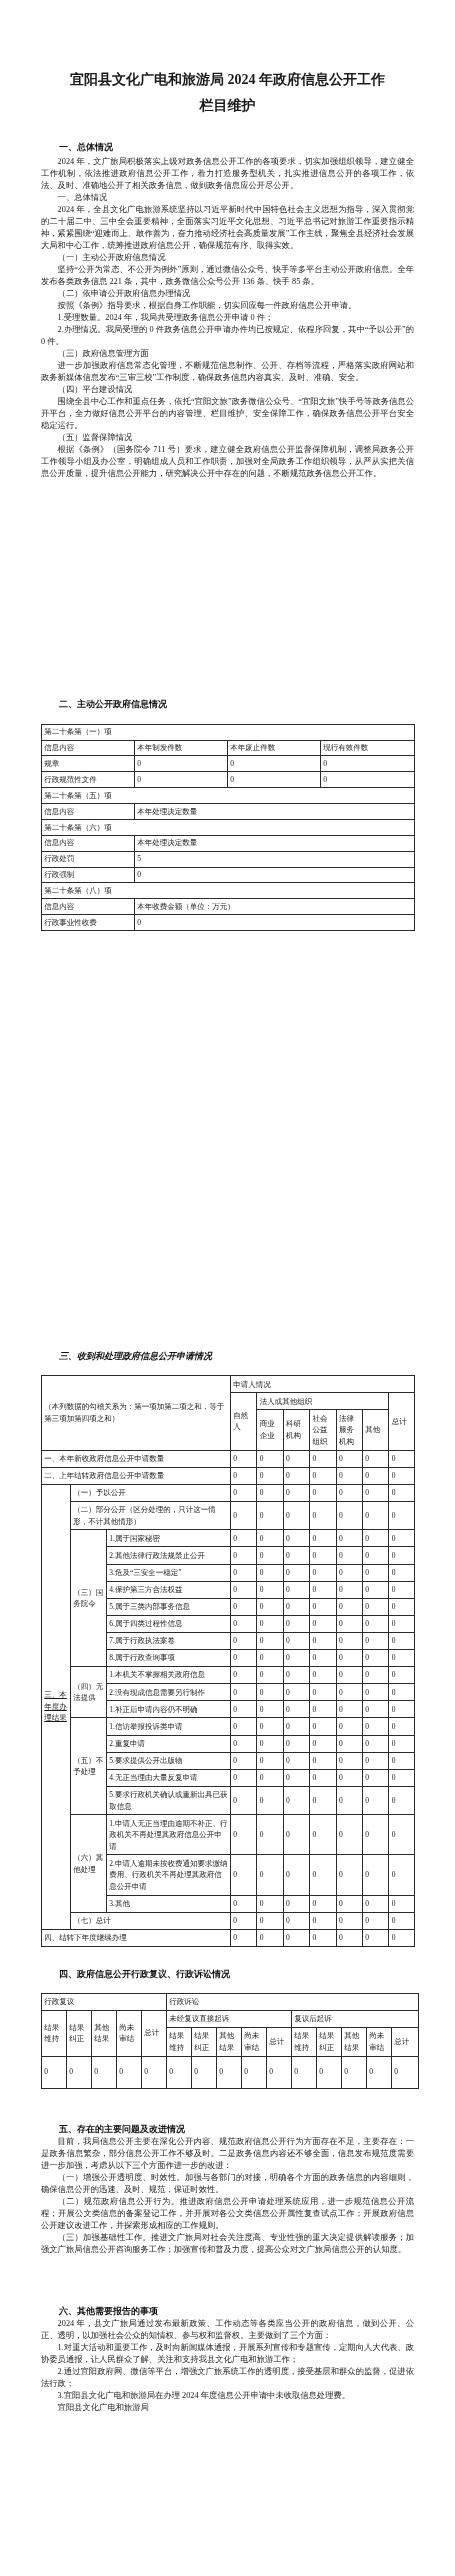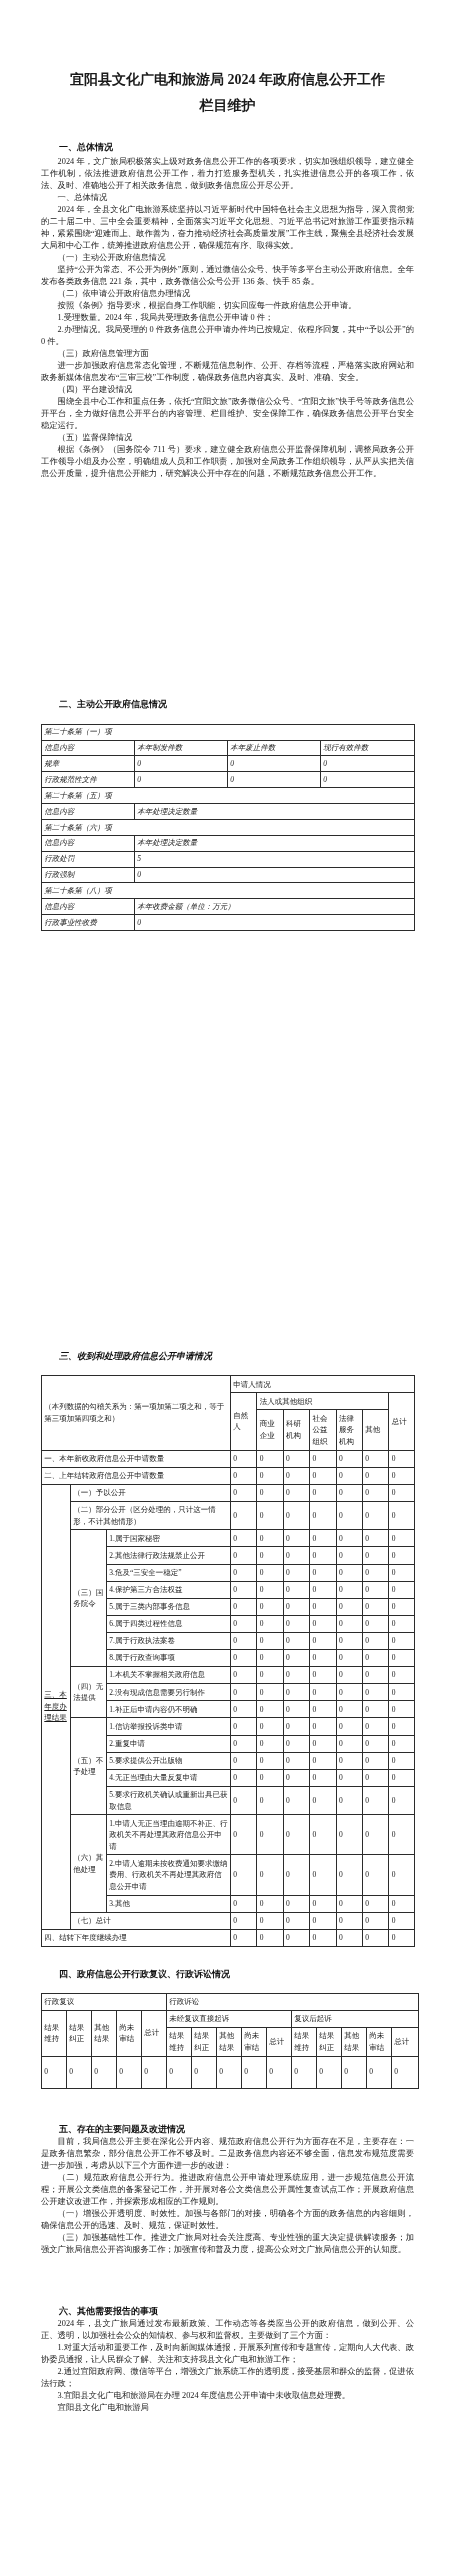--- a/index.html
+++ b/index.html
@@ -33,7 +33,7 @@
   td.vert { text-align:center; padding:1.1px 2.9px;text-decoration:underline; }
   td.grp  { text-align:left; }
   td.tall { height:26.4px; vertical-align:middle; }
-  .t-proactive { margin-top:11.5px;font-style:italic; }
+  .t-proactive { margin-top:11.5px; }
   .t-requests  { margin-top:13.8px; }
   .t-review    { margin-top:24px; }
   .t4 td { font-size:7.2px; line-height:9.8px; }

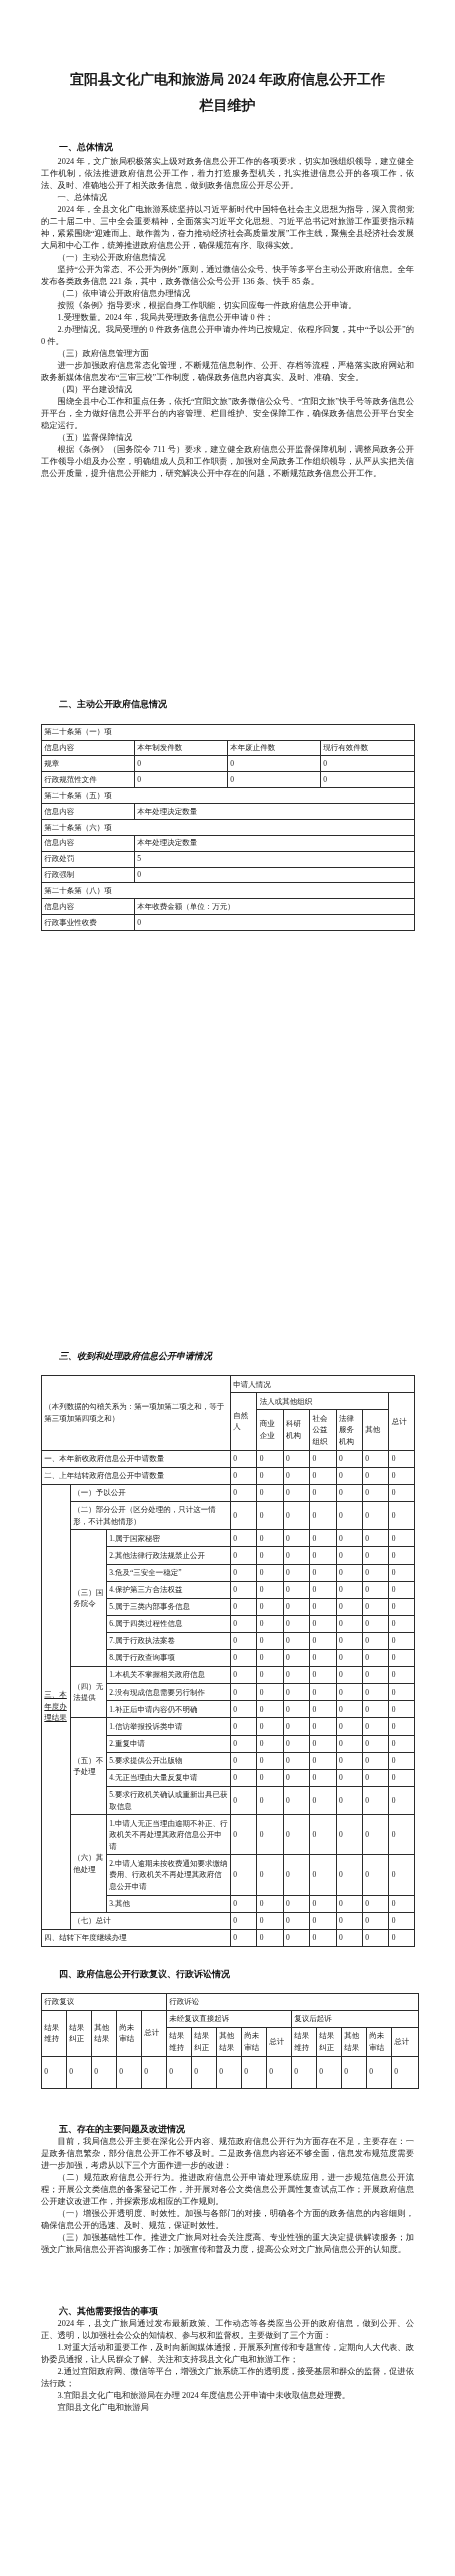--- a/index.html
+++ b/index.html
@@ -815,8 +815,8 @@
   <div class="paras">
 
   <p class="para">目前，我局信息公开主要在深化公开内容、规范政府信息公开行为方面存在不足，主要存在：一是政务信息繁杂，部分信息公开工作不够及时。二是政务信息内容还不够全面，信息发布规范度需要进一步加强，考虑从以下三个方面作进一步的改进：</p>
+      <p class="para">（一）增强公开透明度、时效性。加强与各部门的对接，明确各个方面的政务信息的内容细则，确保信息公开的迅速、及时、规范，保证时效性。</p>
       <p class="para">（二）规范政府信息公开行为。推进政府信息公开申请处理系统应用，进一步规范信息公开流程；开展公文类信息的备案登记工作，并开展对各公文类信息公开属性复查试点工作；开展政府信息公开建议改进工作，并探索形成相应的工作规则。</p>
-      <p class="para">（一）增强公开透明度、时效性。加强与各部门的对接，明确各个方面的政务信息的内容细则，确保信息公开的迅速、及时、规范，保证时效性。</p>
       <p class="para">（三）加强基础性工作。推进文广旅局对社会关注度高、专业性强的重大决定提供解读服务；加强文广旅局信息公开咨询服务工作；加强宣传和普及力度，提高公众对文广旅局信息公开的认知度。</p>
     </div>
 

